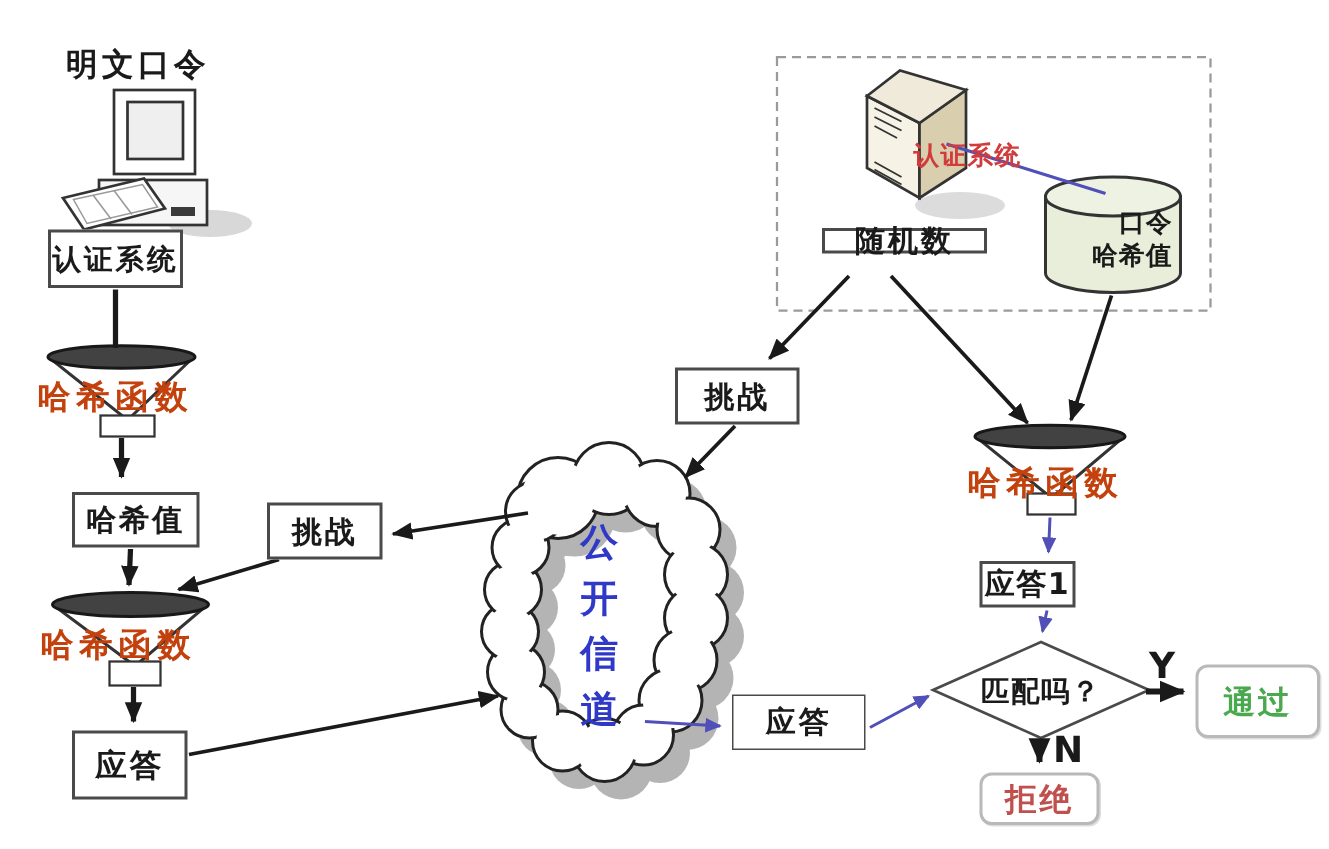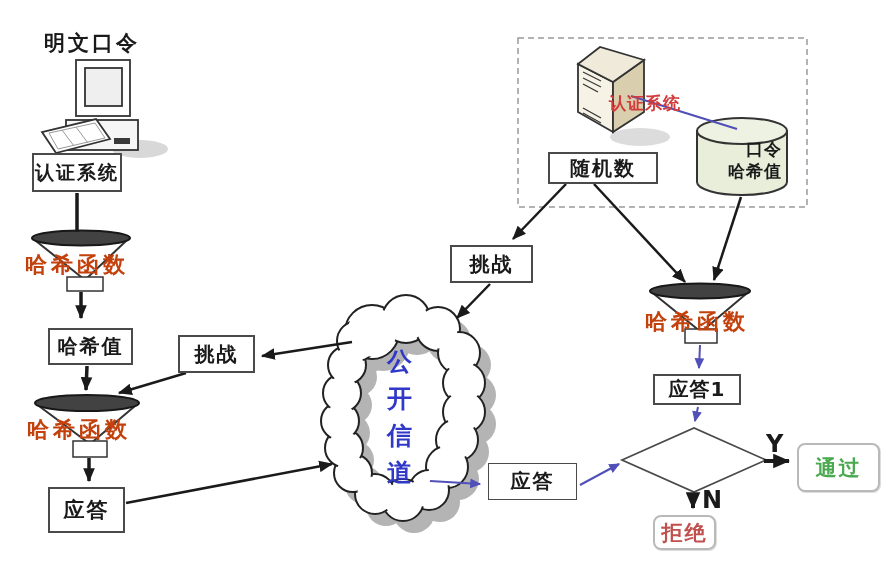--- a/index.html
+++ b/index.html
@@ -208,7 +208,7 @@
   <div class="lbl dblbl" style="left:702px;top:138px;width:80px;">口令
 哈希值</div>
 
-  <div class="node" style="left:548px;top:152px;width:110px;height:32px;font-size:20px;">随机数</div>
+  <div class="node" style="left:548px;top:152px;width:110px;height:17px;font-size:20px;">随机数</div>
 
   <div class="lbl hashlbl" style="left:645px;top:307px;">哈希函数</div>
 

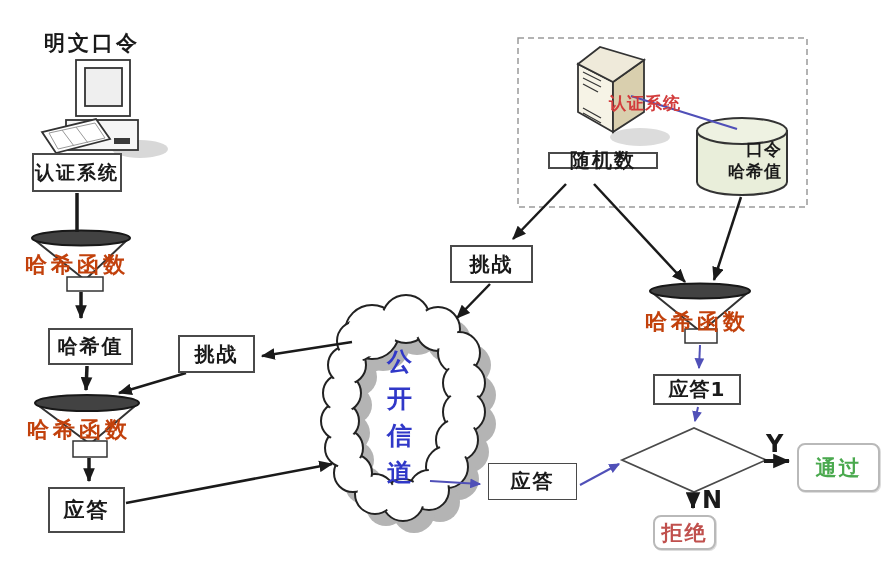--- a/index.html
+++ b/index.html
@@ -212,7 +212,7 @@
 
   <div class="lbl hashlbl" style="left:645px;top:307px;">哈希函数</div>
 
-  <div class="node" style="left:653px;top:374px;width:88px;height:31px;font-size:20px;letter-spacing:1px;">应答1</div>
+  <div class="node" style="left:653px;top:374px;width:64px;height:31px;font-size:20px;letter-spacing:1px;">应答1</div>
 
   <div class="node" style="left:488px;top:463px;width:89px;height:37px;font-size:20px;border-width:1.5px;">应答</div>
 

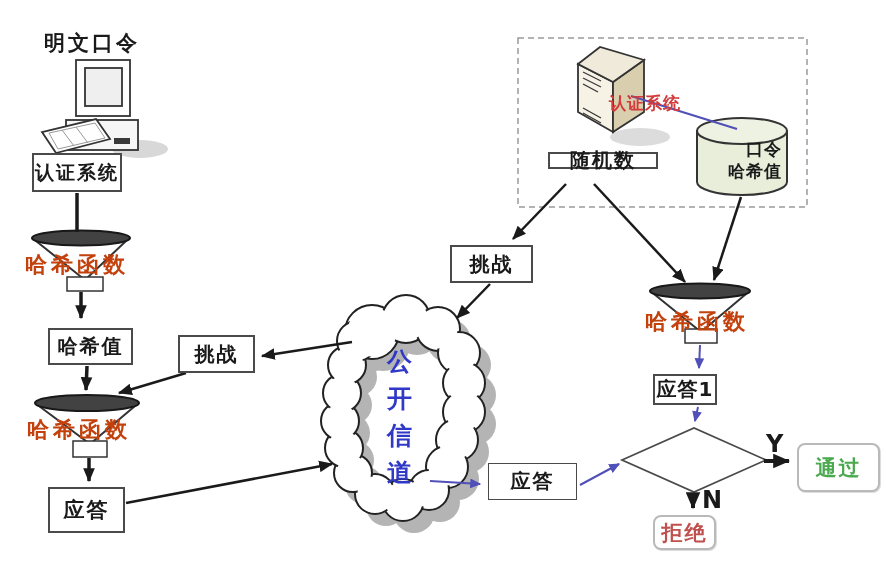--- a/index.html
+++ b/index.html
@@ -216,6 +216,7 @@
 
   <div class="node" style="left:488px;top:463px;width:89px;height:37px;font-size:20px;border-width:1.5px;">应答</div>
 
+  <div class="lbl diamond-text" style="left:631px;top:448px;width:126px;text-align:center;font-size:19px;letter-spacing:1px;">匹配吗？</div>
 
   <div class="lbl" style="left:766px;top:430px;font-size:24px;">Y</div>
 

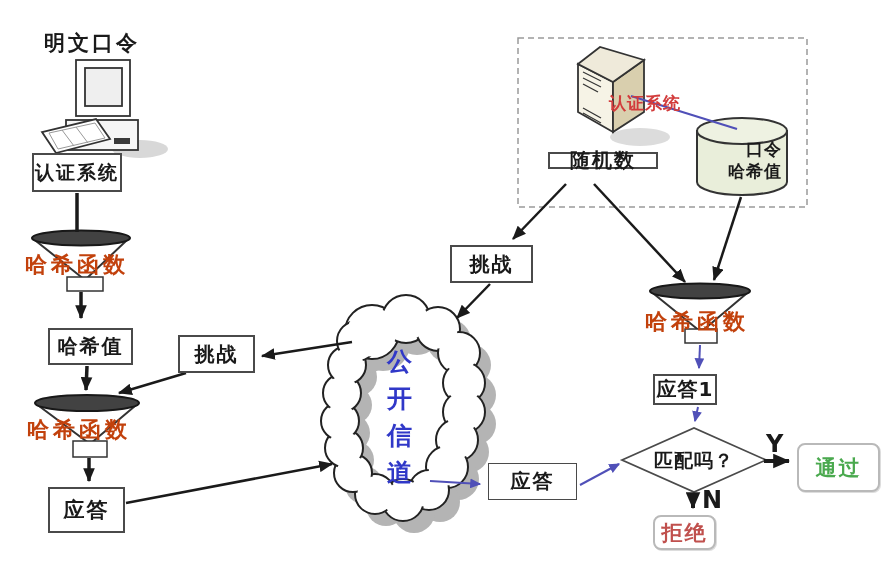--- a/index.html
+++ b/index.html
@@ -224,7 +224,7 @@
 
   <div class="node rounded" style="left:797px;top:443px;width:83px;height:49px;font-size:21px;color:#4aa94e;">通过</div>
 
-  <div class="node rounded" style="left:653px;top:515px;width:63px;height:35px;font-size:21px;color:#c0504d;">拒绝</div>
+  <div class="node rounded" style="left:653px;top:515px;width:80px;height:35px;font-size:21px;color:#c0504d;">拒绝</div>
 
 </div>
 

